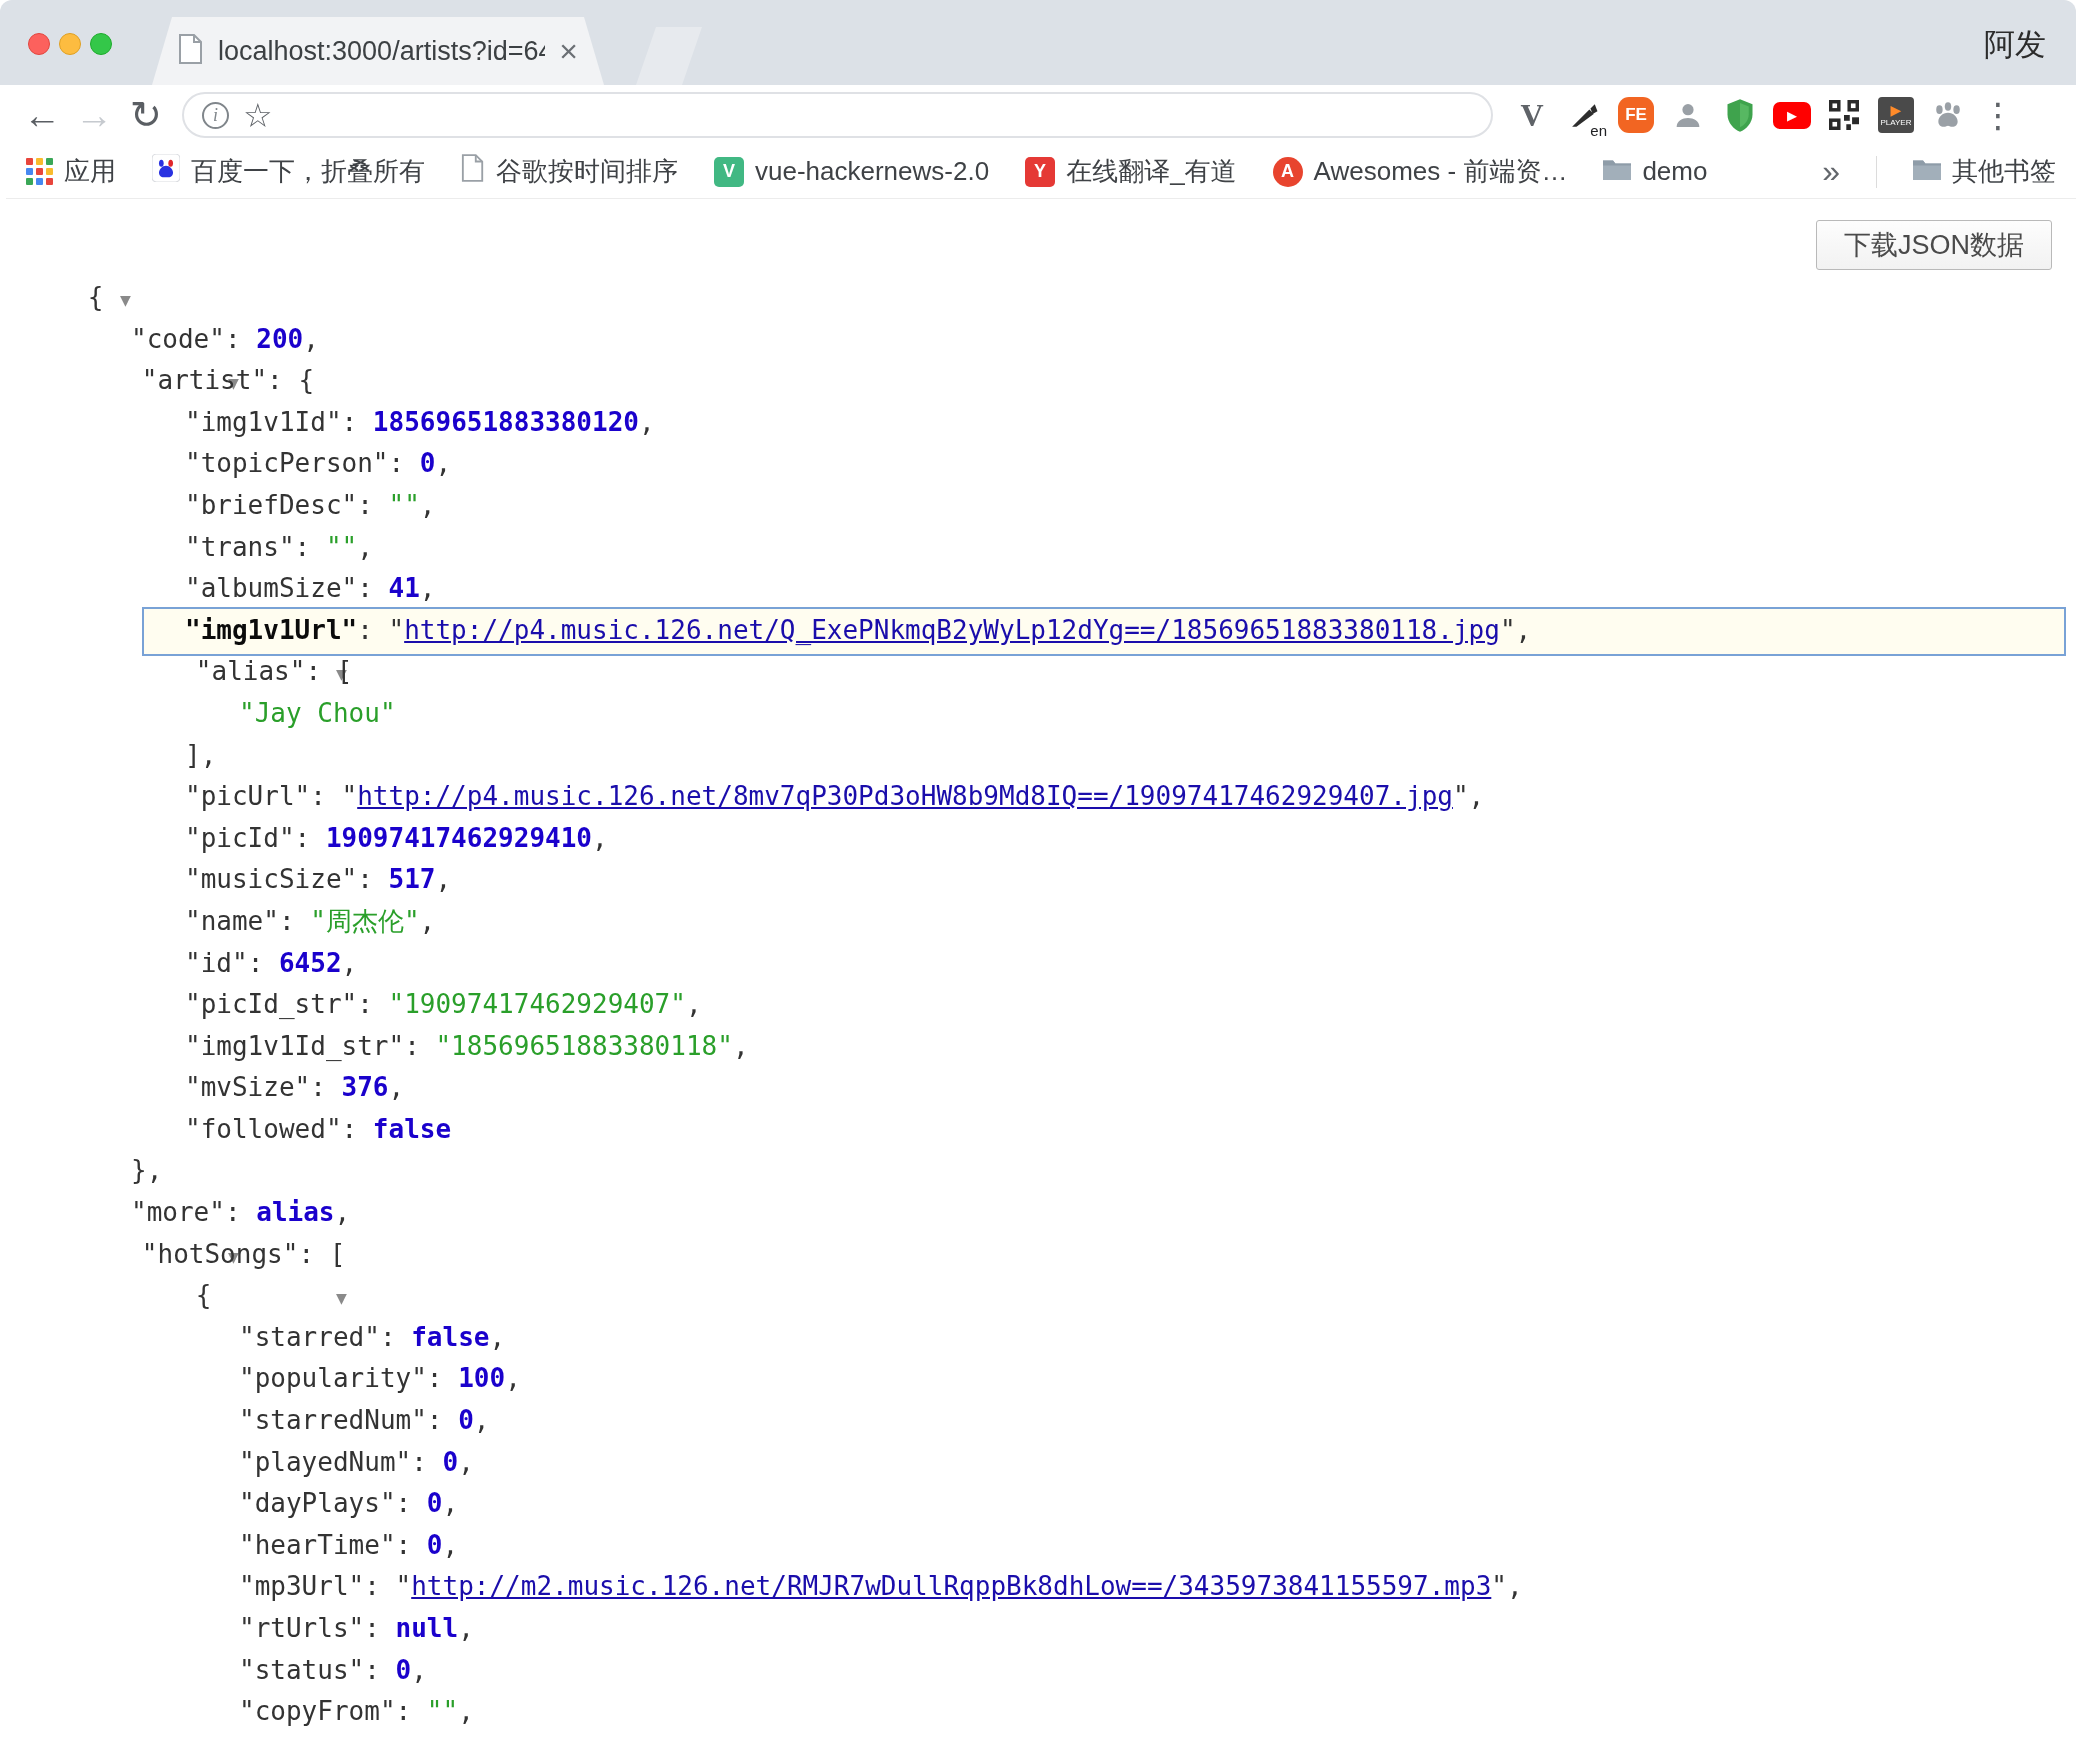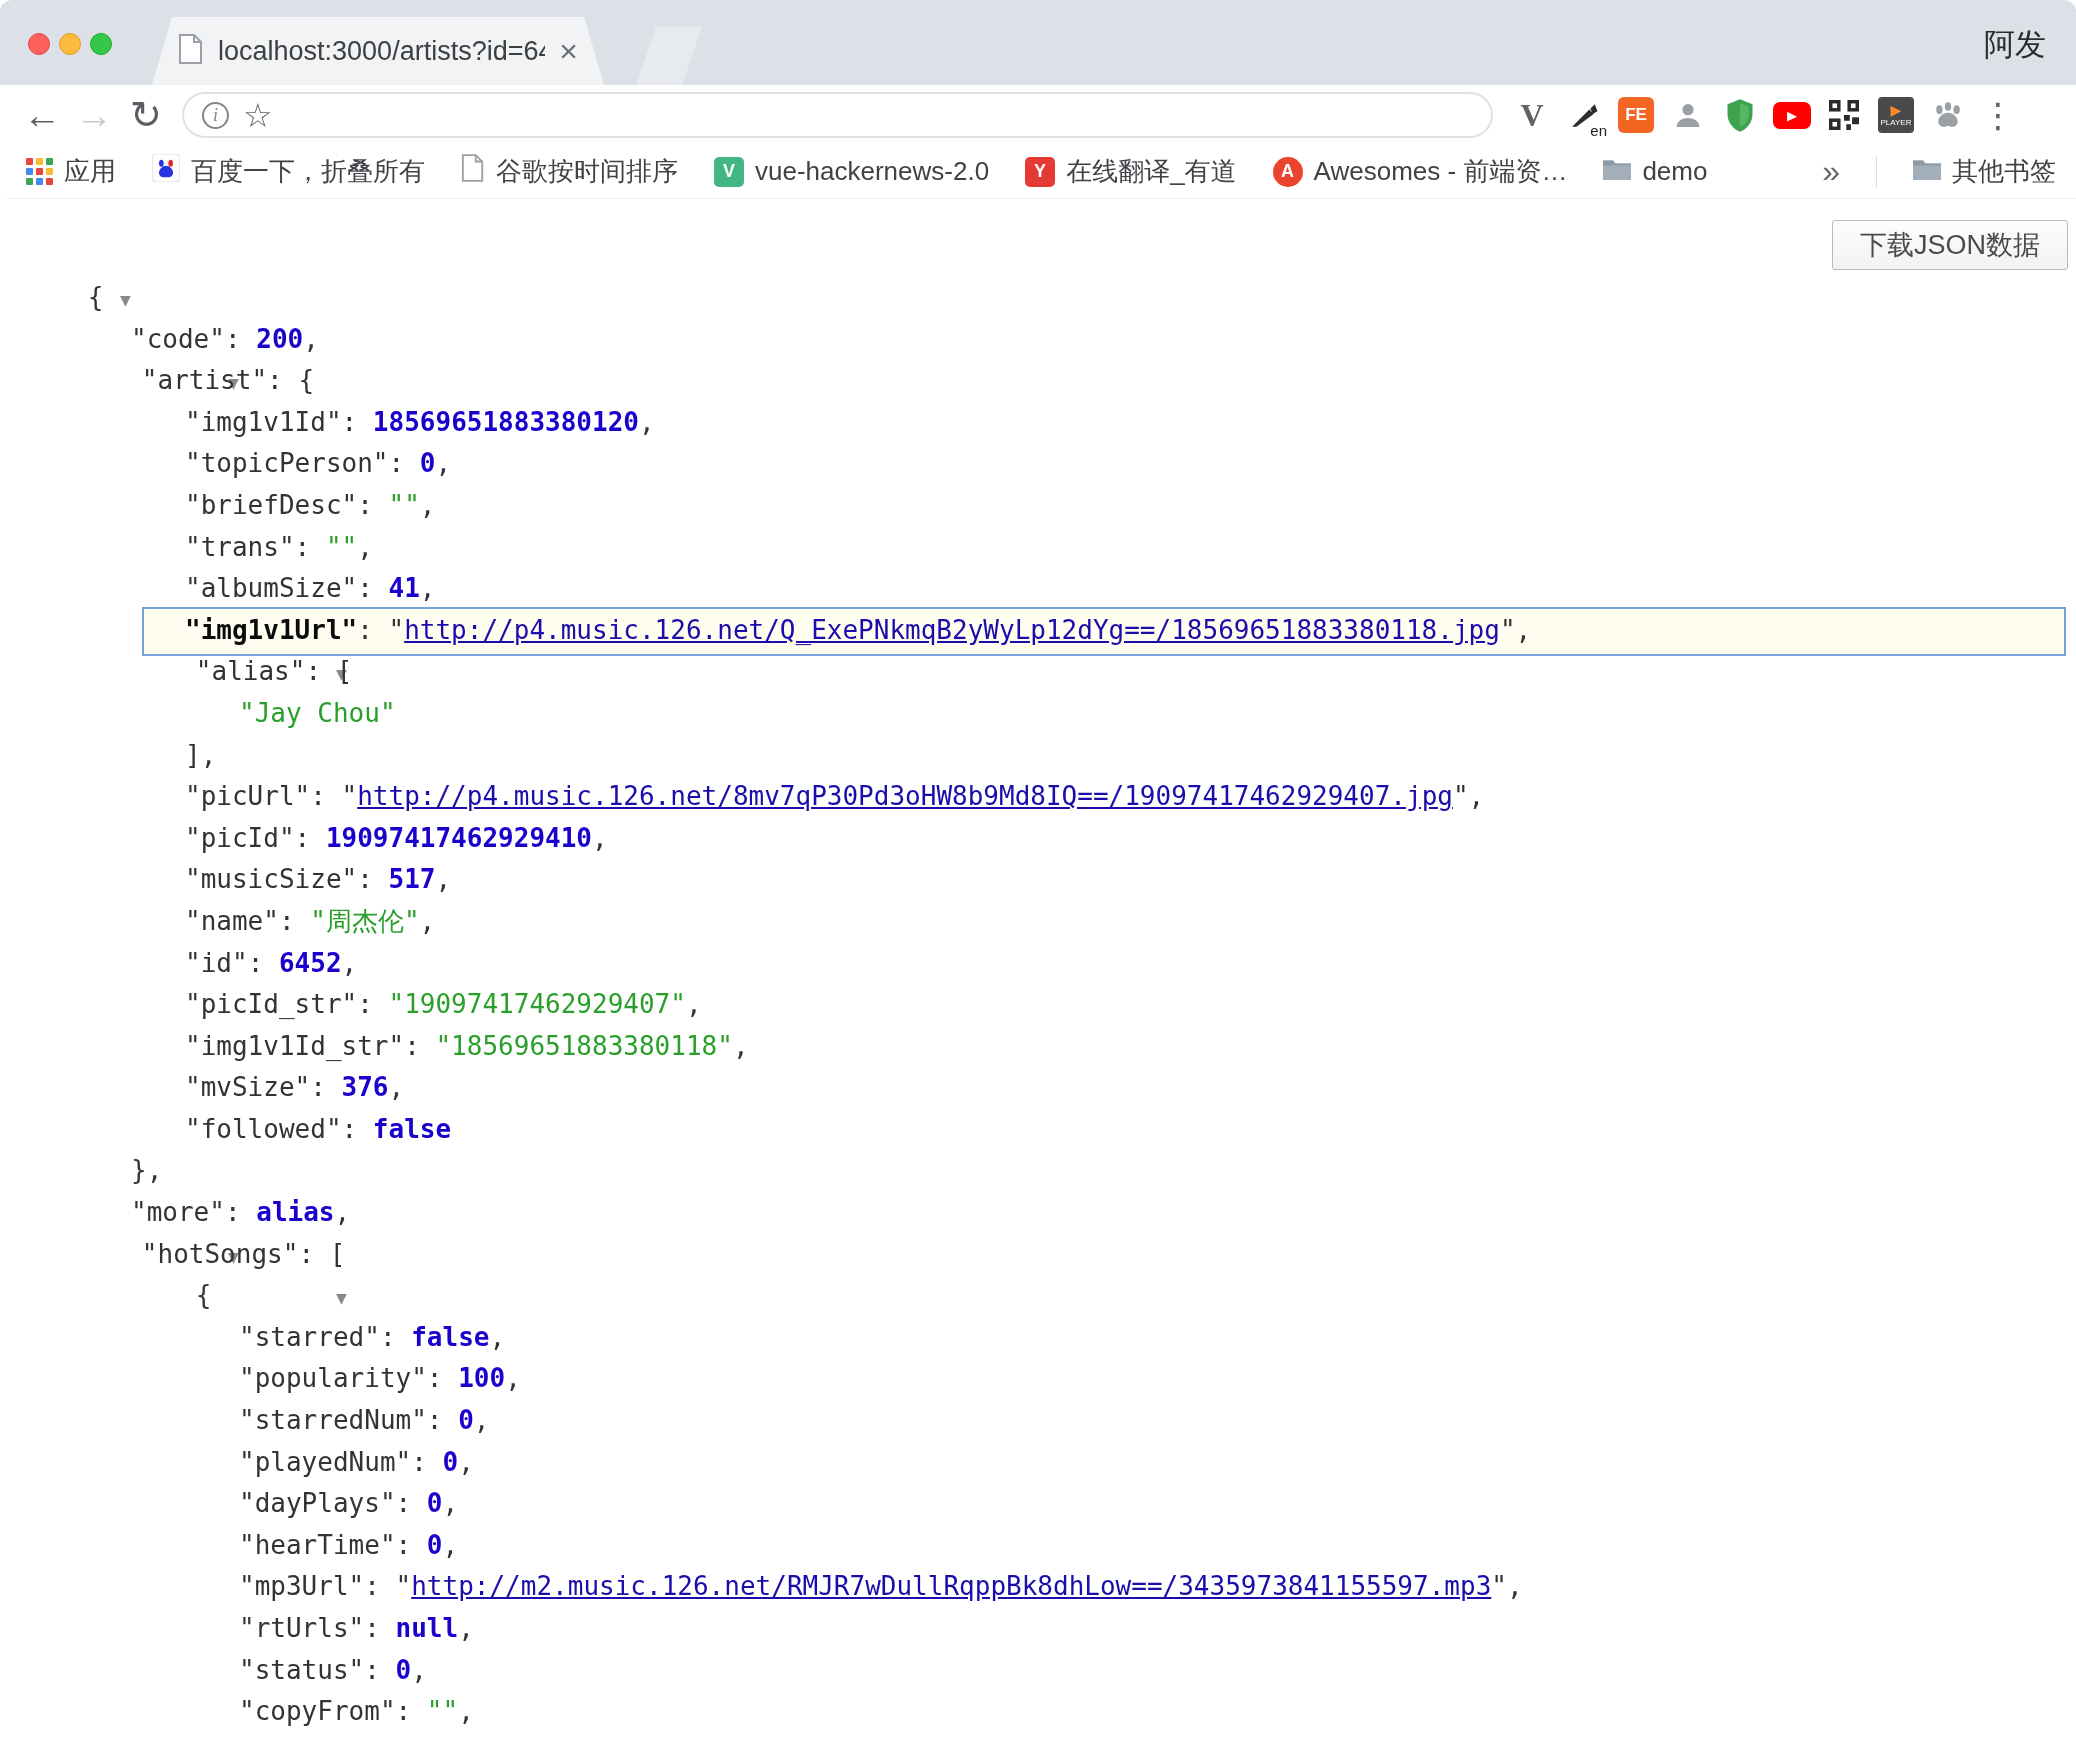--- a/index.html
+++ b/index.html
@@ -51,7 +51,7 @@
   .exticon { width:38px; height:38px; display:flex; align-items:center; justify-content:center; position:relative; flex:none; }
   .ext-v { font-size:32px; font-weight:bold; color:#5f6368; font-family:"Liberation Serif",serif; }
   .ext-en { position:absolute; right:-4px; bottom:-4px; font-size:15px; color:#202124; background:#fff; line-height:1; }
-  .ext-fe { width:36px; height:36px; border-radius:6px; background:#f26522; color:#fff; font-weight:bold; font-size:17px; display:flex; align-items:center; justify-content:center; }
+  .ext-fe { width:36px; height:36px; border-radius:11px; background:#f26522; color:#fff; font-weight:bold; font-size:17px; display:flex; align-items:center; justify-content:center; }
   .ext-yt { width:38px; height:27px; border-radius:7px; background:#f00; color:#fff; font-size:13px; display:flex; align-items:center; justify-content:center; }
   .ext-player { width:36px; height:36px; border-radius:4px; background:#4a4a4a; display:flex; flex-direction:column; align-items:center; justify-content:center; gap:2px; }
   .ext-player .tri { color:#ff8b2a; font-size:14px; line-height:1; }

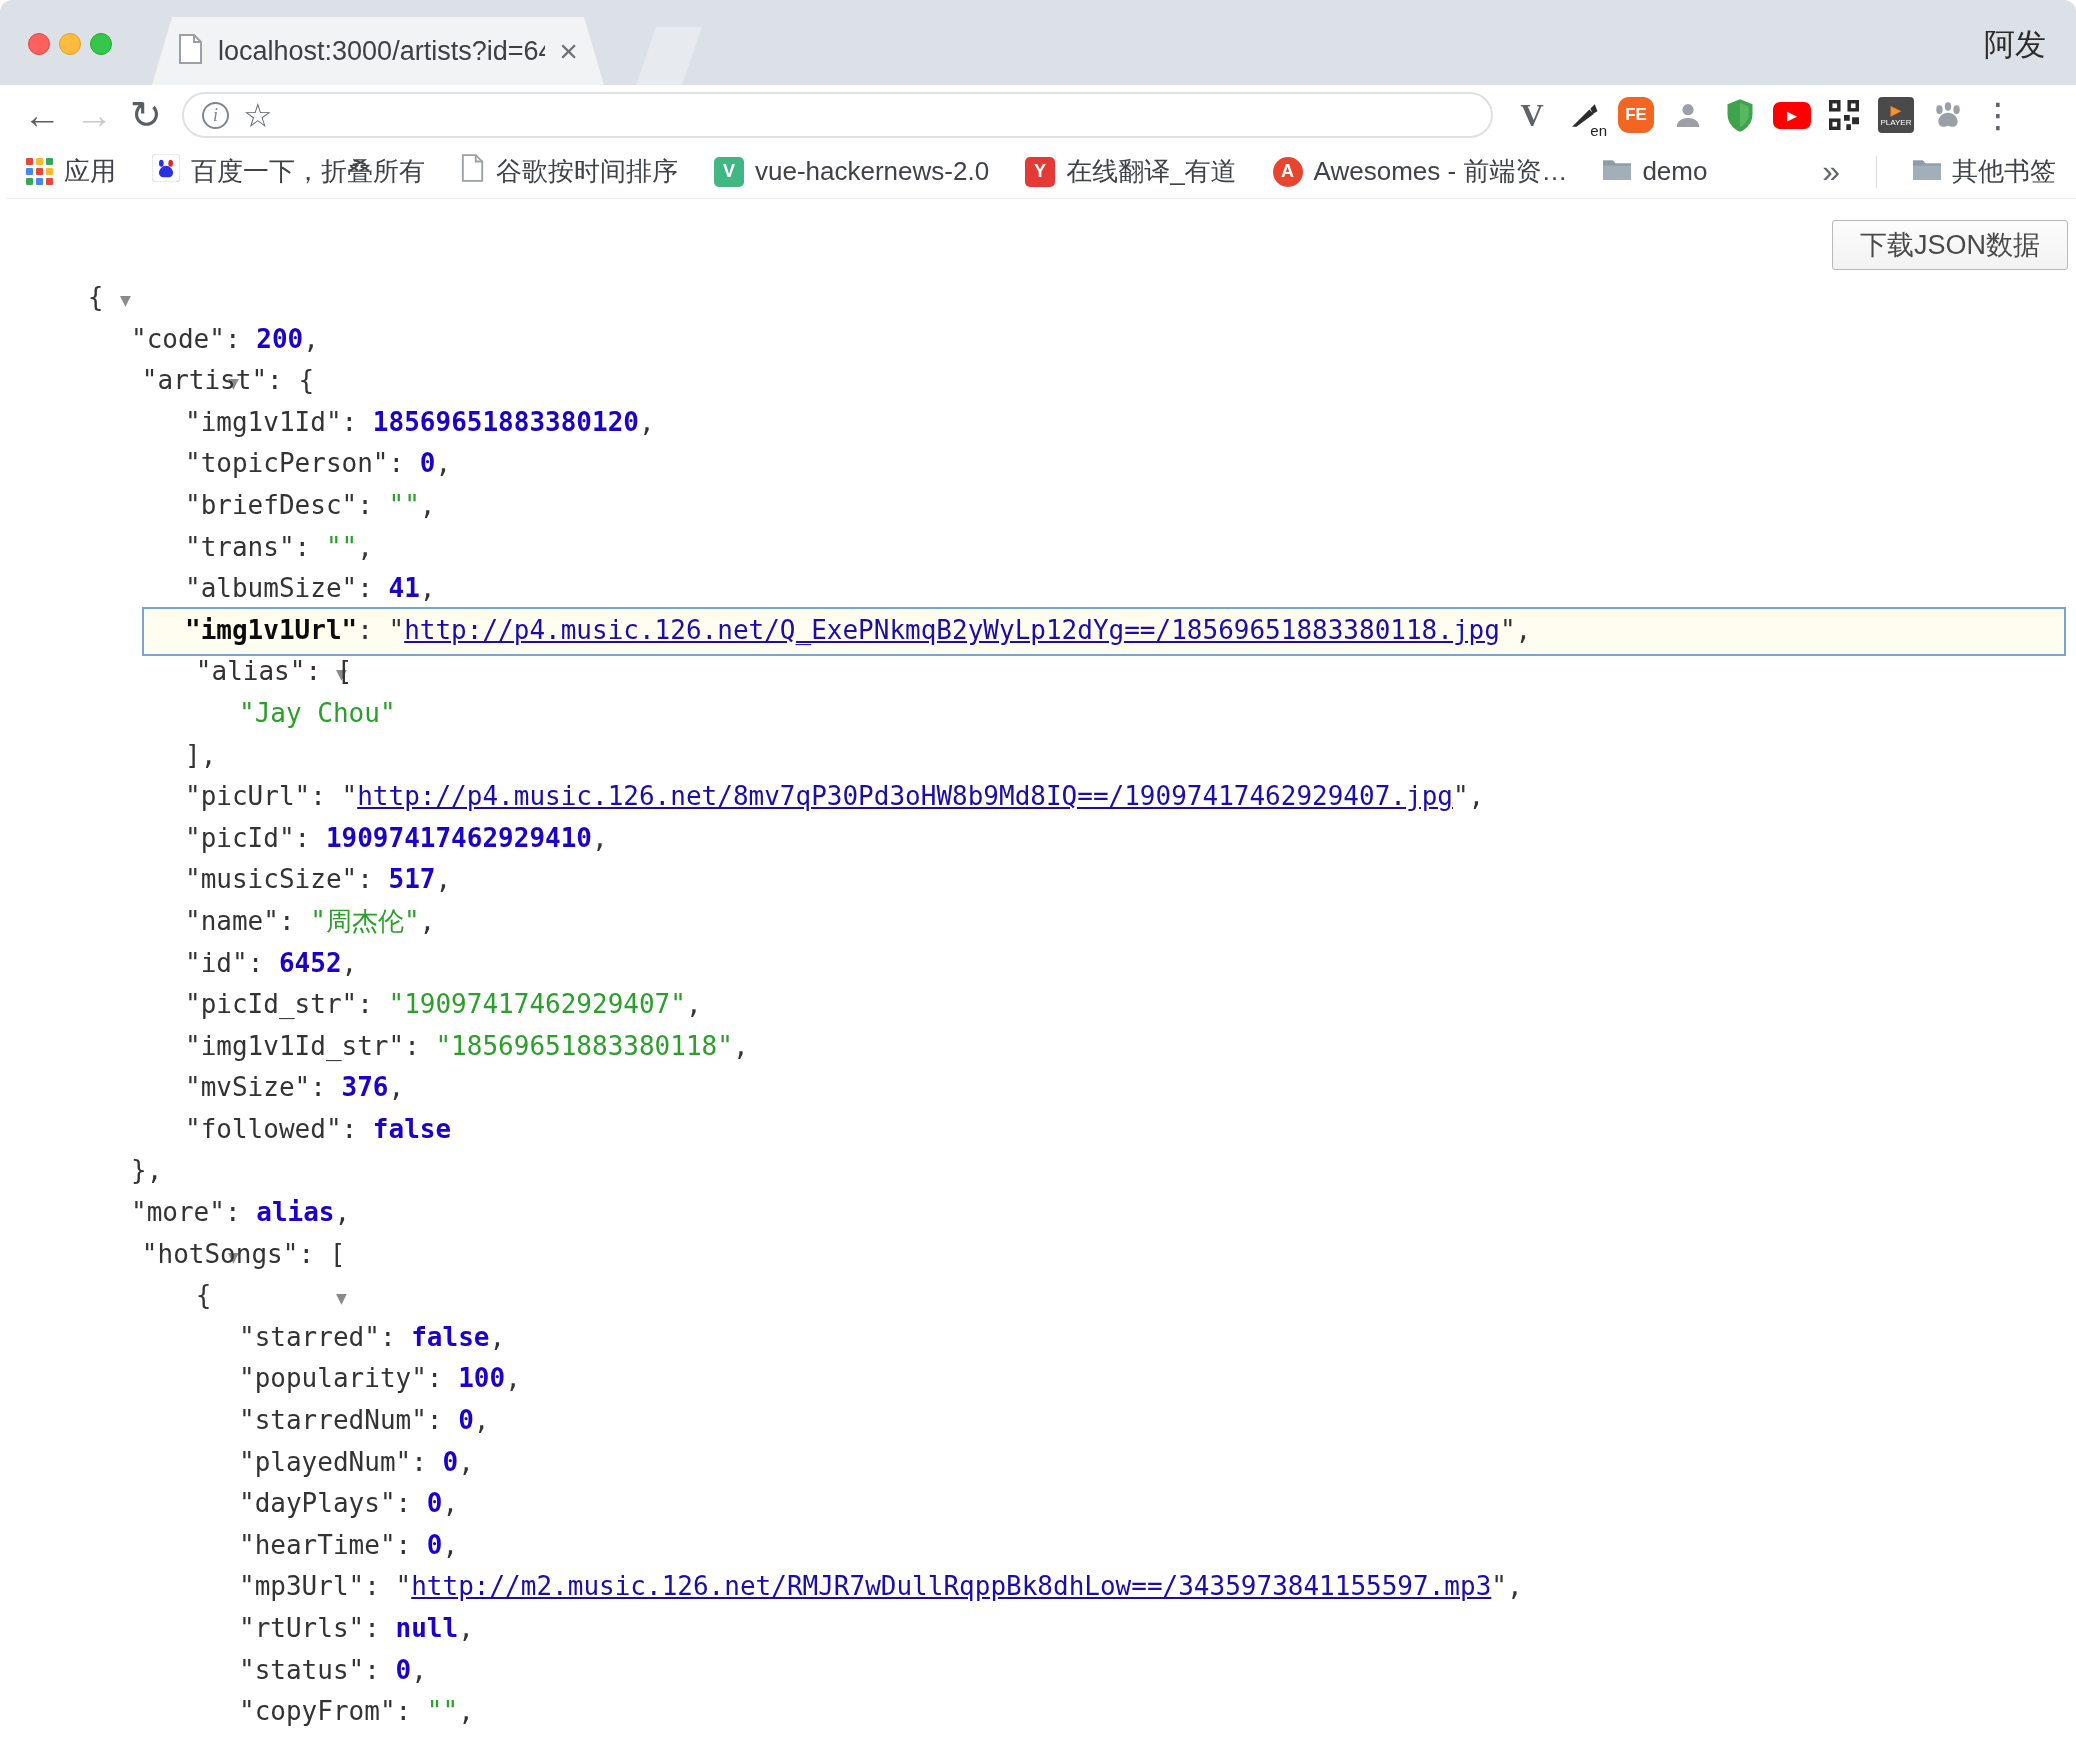--- a/index.html
+++ b/index.html
@@ -74,7 +74,7 @@
 
   
   .content { flex:1; background:#fff; position:relative; overflow:hidden; }
-  .page-actions { position:absolute; top:21px; right:8px; display:flex; gap:15px; }
+  .page-actions { position:absolute; top:21px; right:24px; display:flex; gap:15px; }
   .btn {
     height:50px; padding:0 27px; display:flex; align-items:center; justify-content:center;
     font-size:27px; color:#4a4a4a; background:linear-gradient(#fdfdfd,#f2f2f2);

